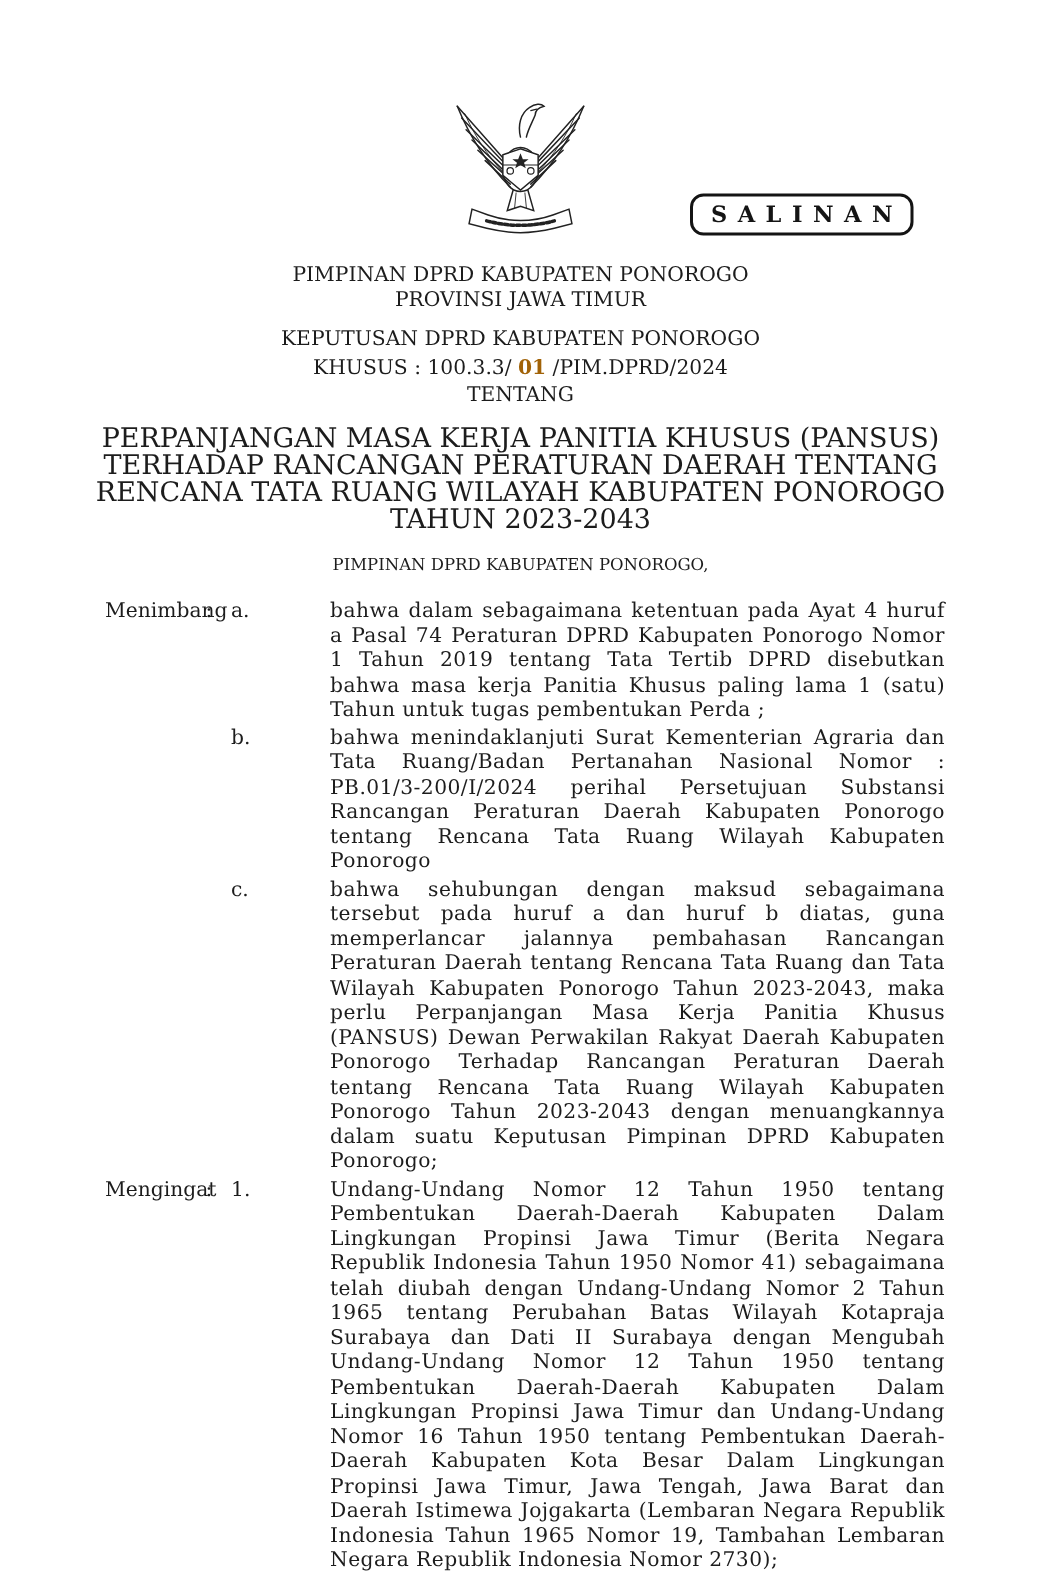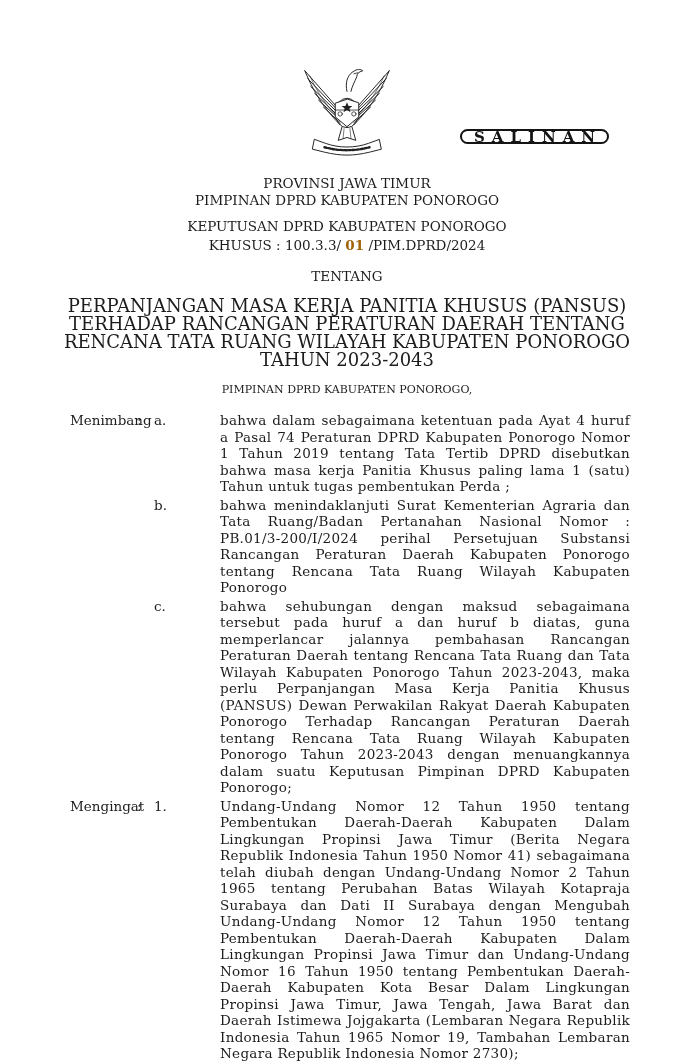--- a/index.html
+++ b/index.html
@@ -16,7 +16,7 @@
   
   .salinan {
     position:absolute; top:67px; left:460px;
-    width:149px; height:15px;
+    width:149px; height:28px;
     border:2px solid #141414; border-radius:9px;
     display:flex; align-items:center; justify-content:center;
     font-weight:bold; font-size:15px;

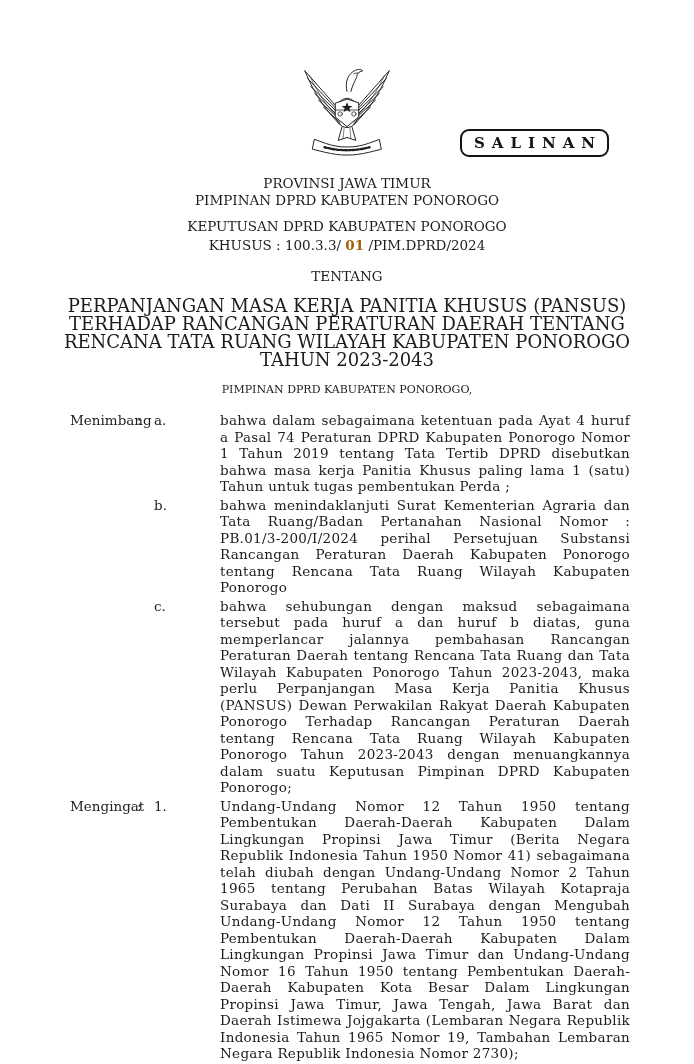--- a/index.html
+++ b/index.html
@@ -91,8 +91,8 @@
   </svg>
 
   <div class="org-block center">
+    <div>PIMPINAN DPRD KABUPATEN PONOROGO</div>
     <div>PROVINSI JAWA TIMUR</div>
-    <div>PIMPINAN DPRD KABUPATEN PONOROGO</div>
   </div>
 
   <div class="decree-head center">

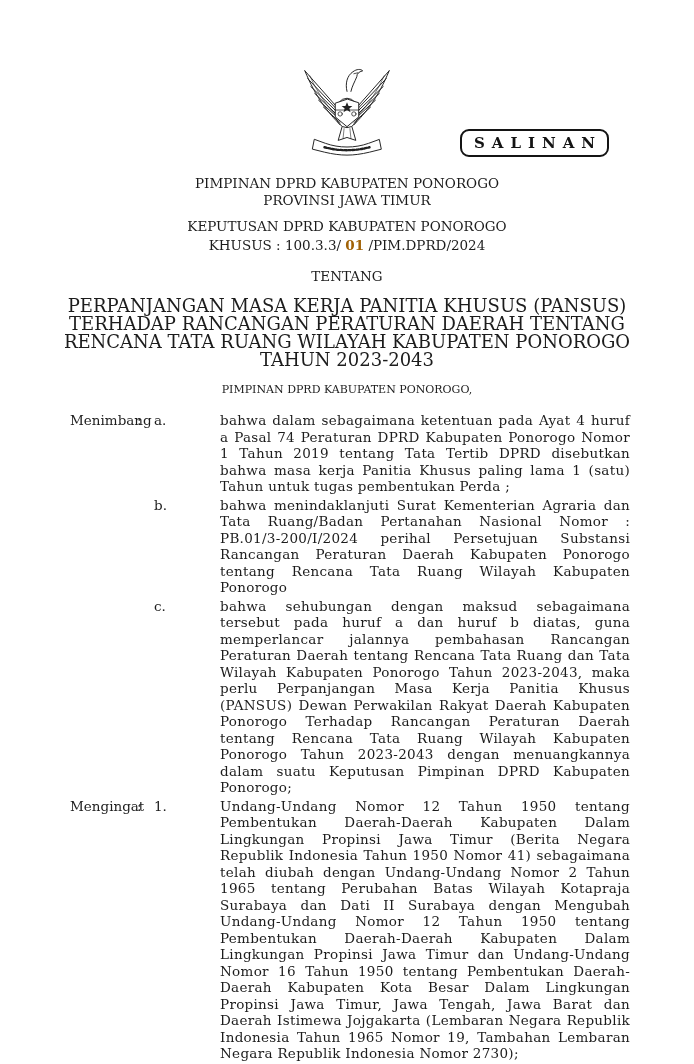--- a/index.html
+++ b/index.html
@@ -31,7 +31,7 @@
   .org-block { margin-top:15px; font-size:13.5px; line-height:17px; }
   .decree-head { margin-top:8px; font-size:13.5px; line-height:19px; }
   .nomor-val { color:#a16207; font-weight:bold; }
-  .tentang { margin-top:13px; font-size:13.5px; }
+  .tentang { font-size:13.5px; }
   .subject { margin:13px auto 0 auto; max-width:580px; font-size:18px; line-height:18px; }
   .issuer { margin-top:14px; font-size:11px; }
 

